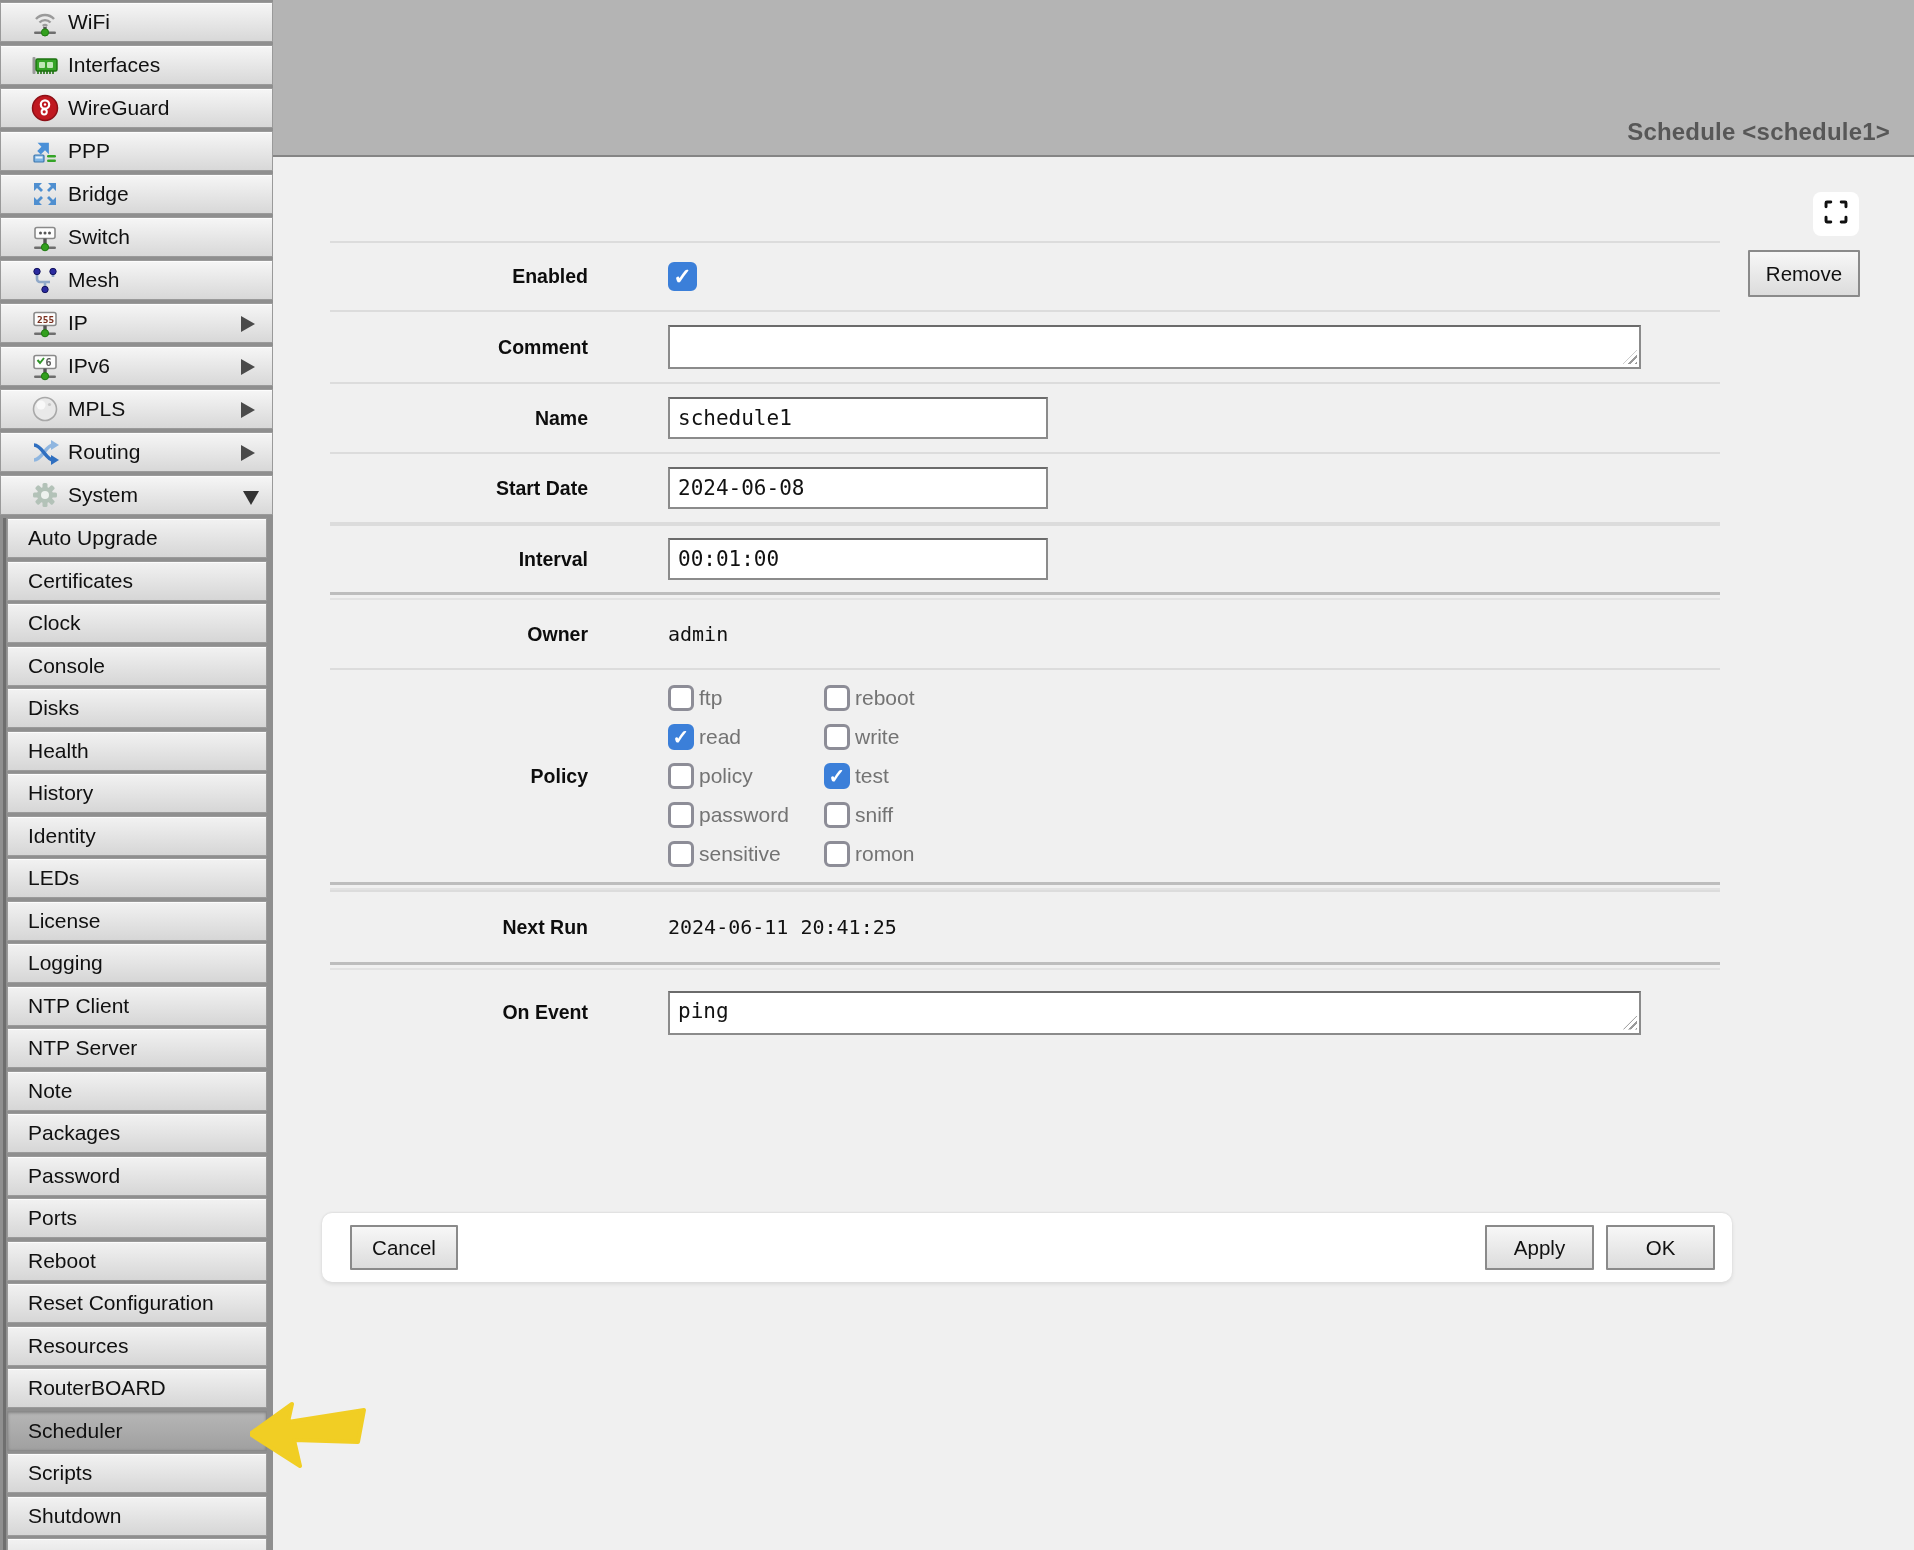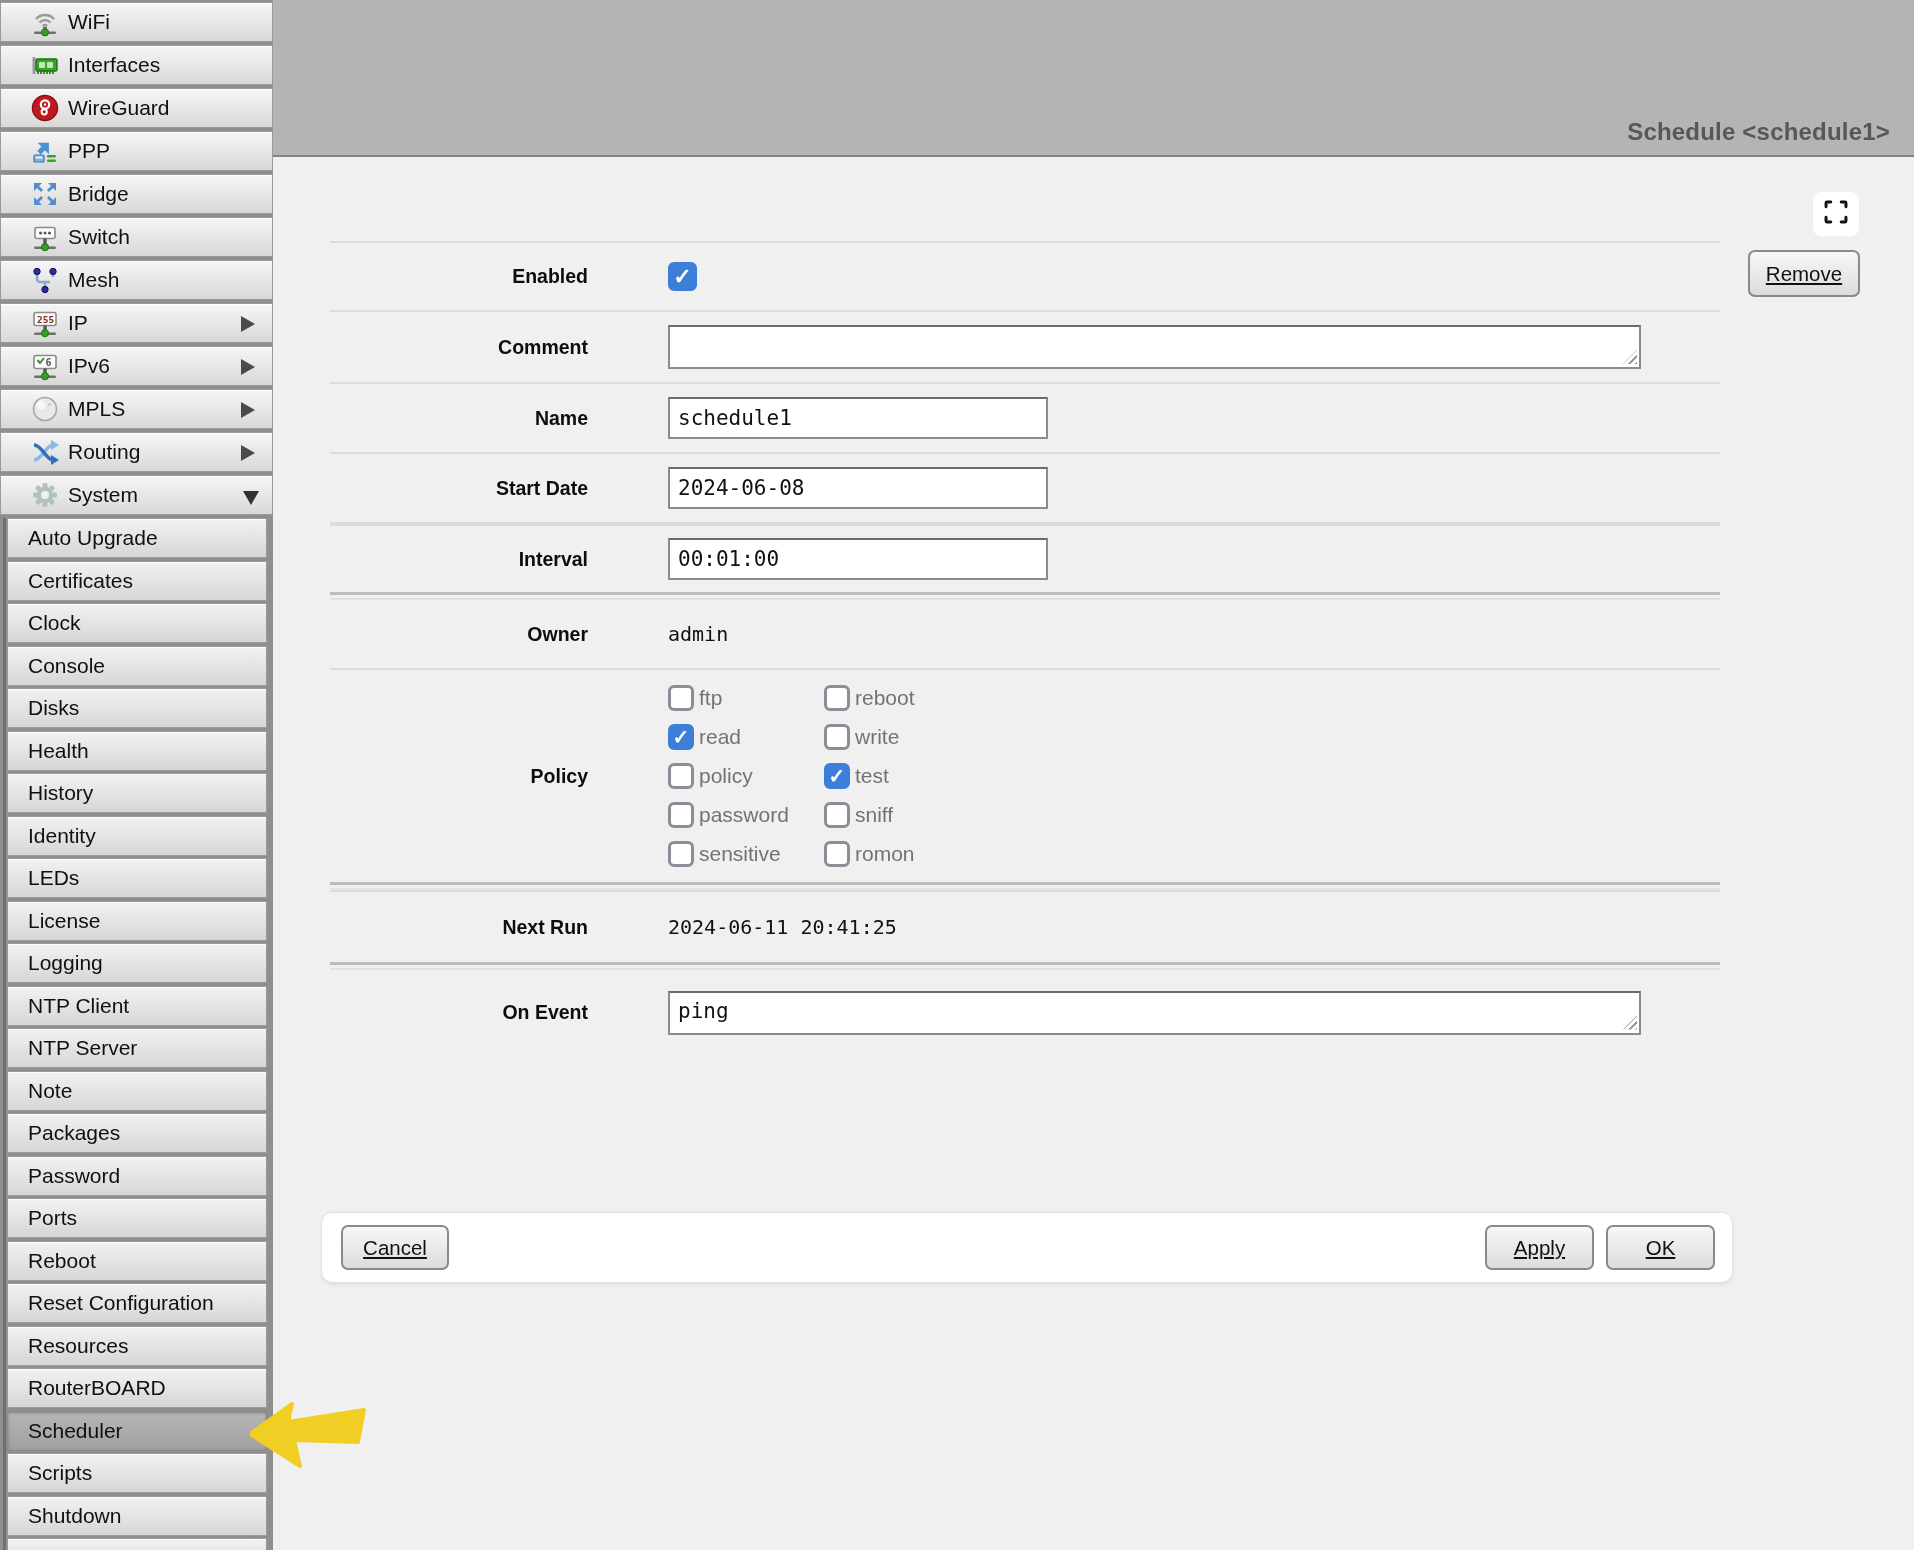--- a/index.html
+++ b/index.html
@@ -96,9 +96,9 @@
                 background:#fff; border-radius:8px; display:flex; align-items:center;
                 justify-content:center; cursor:pointer; z-index:2; }
   .push-btn { background:linear-gradient(#f7f7f7,#dcdcdc); border:2px solid #8a8a8a;
-              border-radius:7px; font-size:20.5px; color:#111;
+              border-radius:1px; font-size:20.5px; color:#111;
               display:flex; align-items:center; justify-content:center; cursor:pointer;
-              font-family:"Liberation Sans", sans-serif;text-decoration:underline; }
+              font-family:"Liberation Sans", sans-serif; }
   #btn-remove { position:absolute; left:1748px; top:250px; width:112px; height:47px; z-index:2; }
 
   

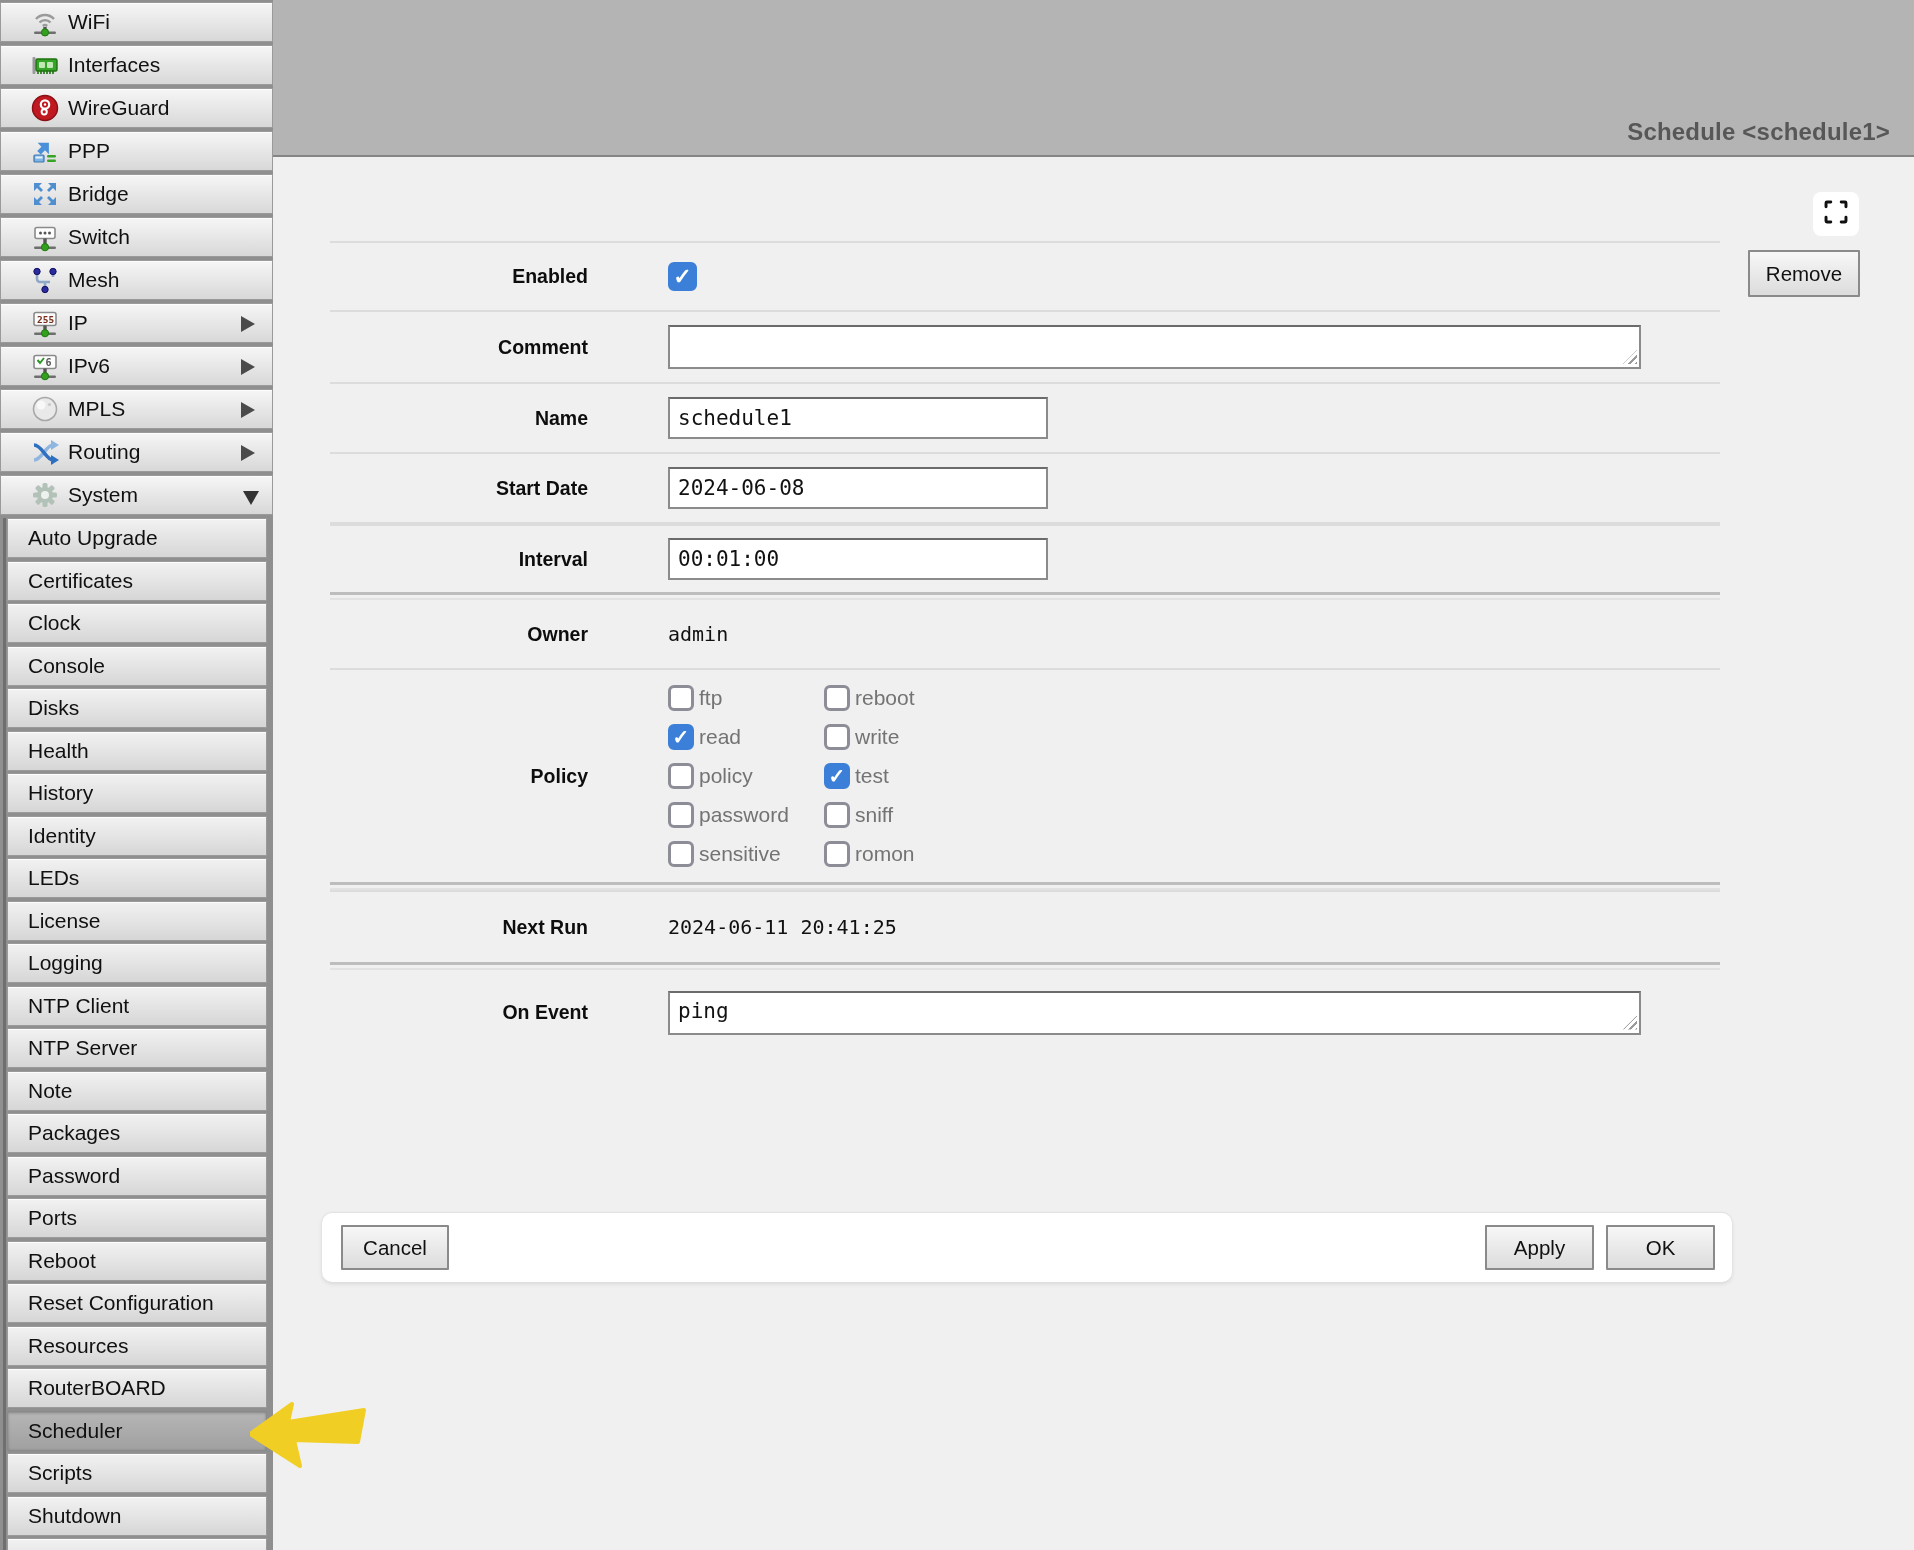--- a/index.html
+++ b/index.html
@@ -105,7 +105,7 @@
   #action-panel { position:absolute; left:322px; top:1213px; width:1410px; height:69px;
                   background:#fff; border-radius:10px; z-index:2;
                   box-shadow:0 2px 4px rgba(0,0,0,.10), 0 -1px 2px rgba(0,0,0,.06); }
-  #btn-cancel { position:absolute; left:19px; top:12px; width:108px; height:45px; }
+  #btn-cancel { position:absolute; left:28px; top:12px; width:108px; height:45px; }
   #btn-apply  { position:absolute; right:138px; top:12px; width:109px; height:45px; }
   #btn-ok     { position:absolute; right:17px;  top:12px; width:109px; height:45px; }
 

